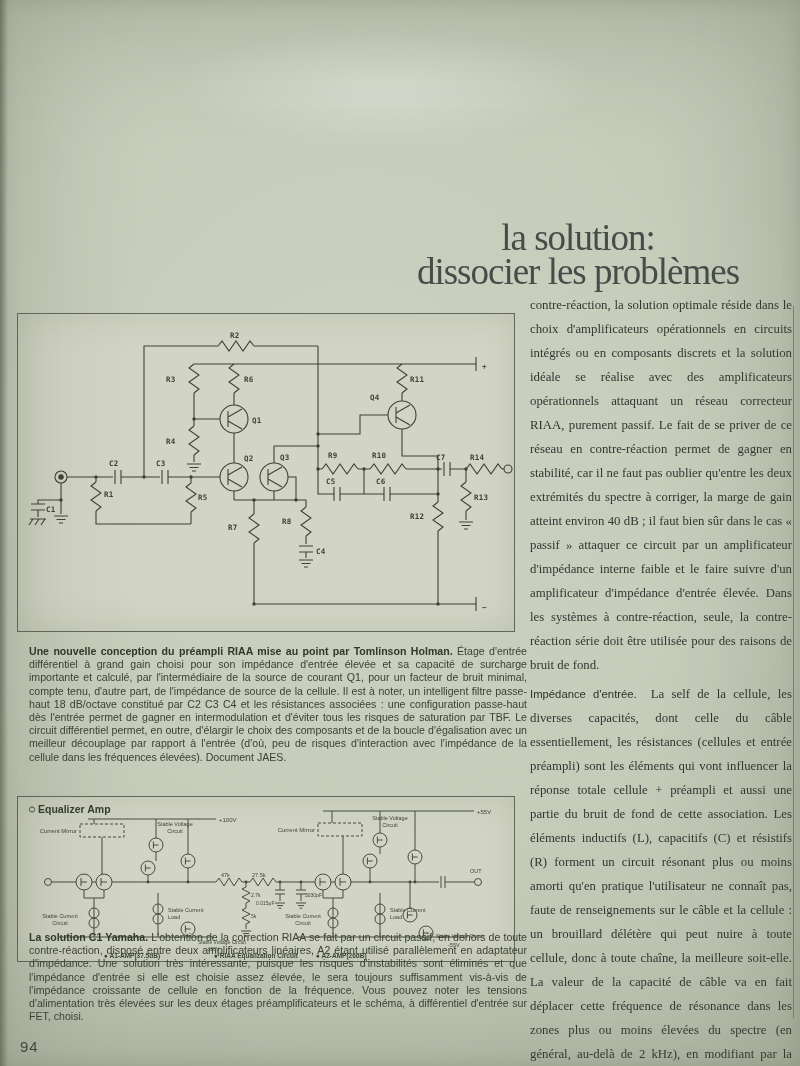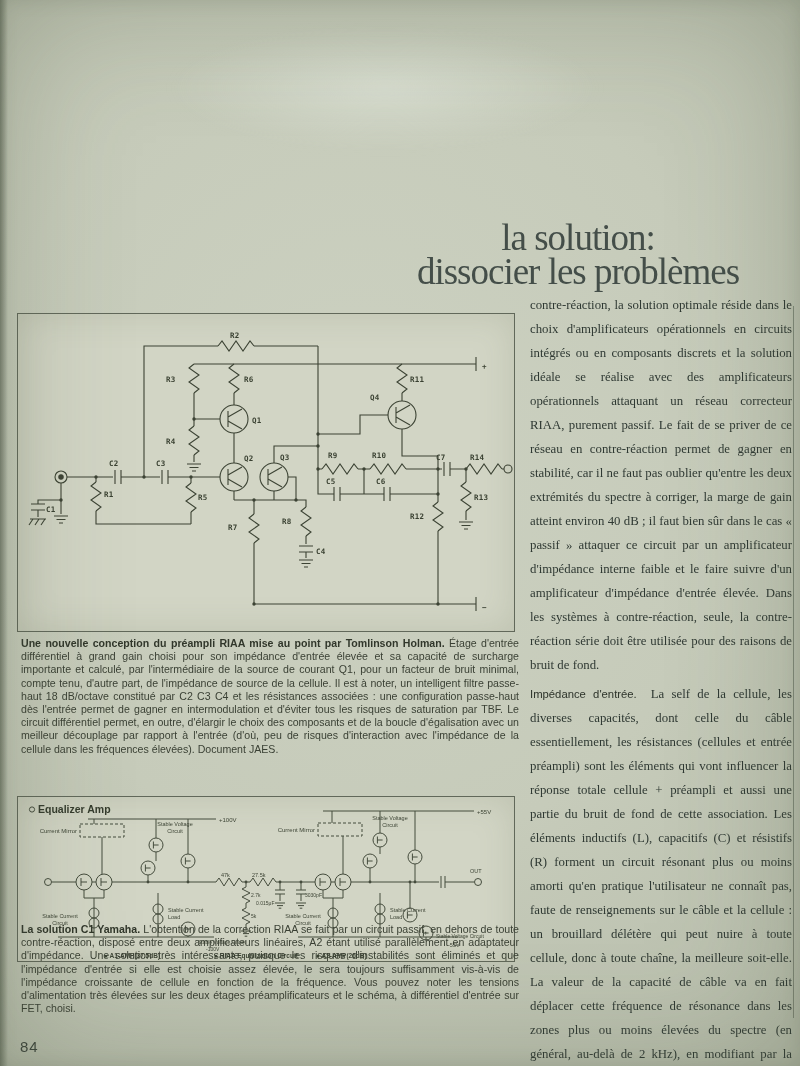--- a/index.html
+++ b/index.html
@@ -23,7 +23,7 @@
   #fig1{top:313px;height:317px}
   #fig2{top:796px;height:164px}
   .figbox svg{display:block;width:100%;height:100%}
-  .cap{position:absolute;left:17px;width:498px;margin:4px;
+  .cap{position:absolute;left:17px;width:498px;margin:12px;
     font-family:"Liberation Sans",sans-serif;font-size:10.6px;line-height:13.2px;
     text-align:justify;color:#3a4034;}
   #cap1{top:633px}

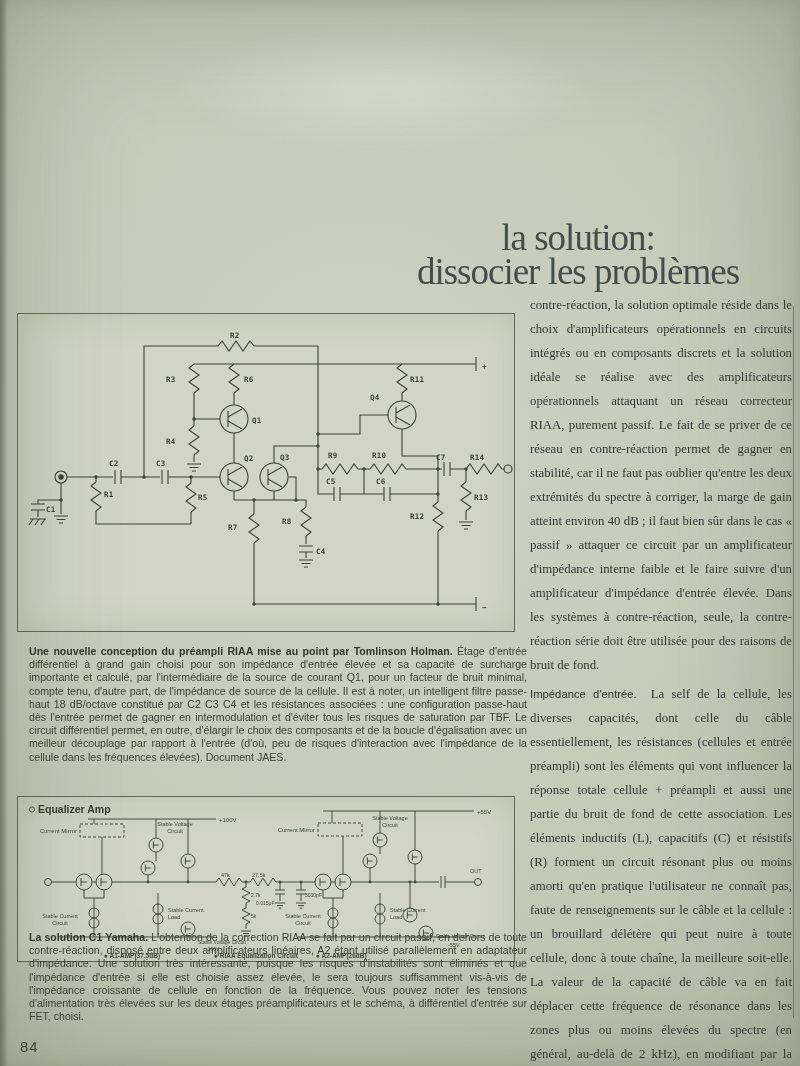--- a/index.html
+++ b/index.html
@@ -302,7 +302,7 @@
 </div>
 
 <div class="colrule"></div>
-<div class="pagenum">84</div>
+<div class="pagenum">94</div>
 
 <div class="leftedge"></div>
 <div class="vignette"></div>

